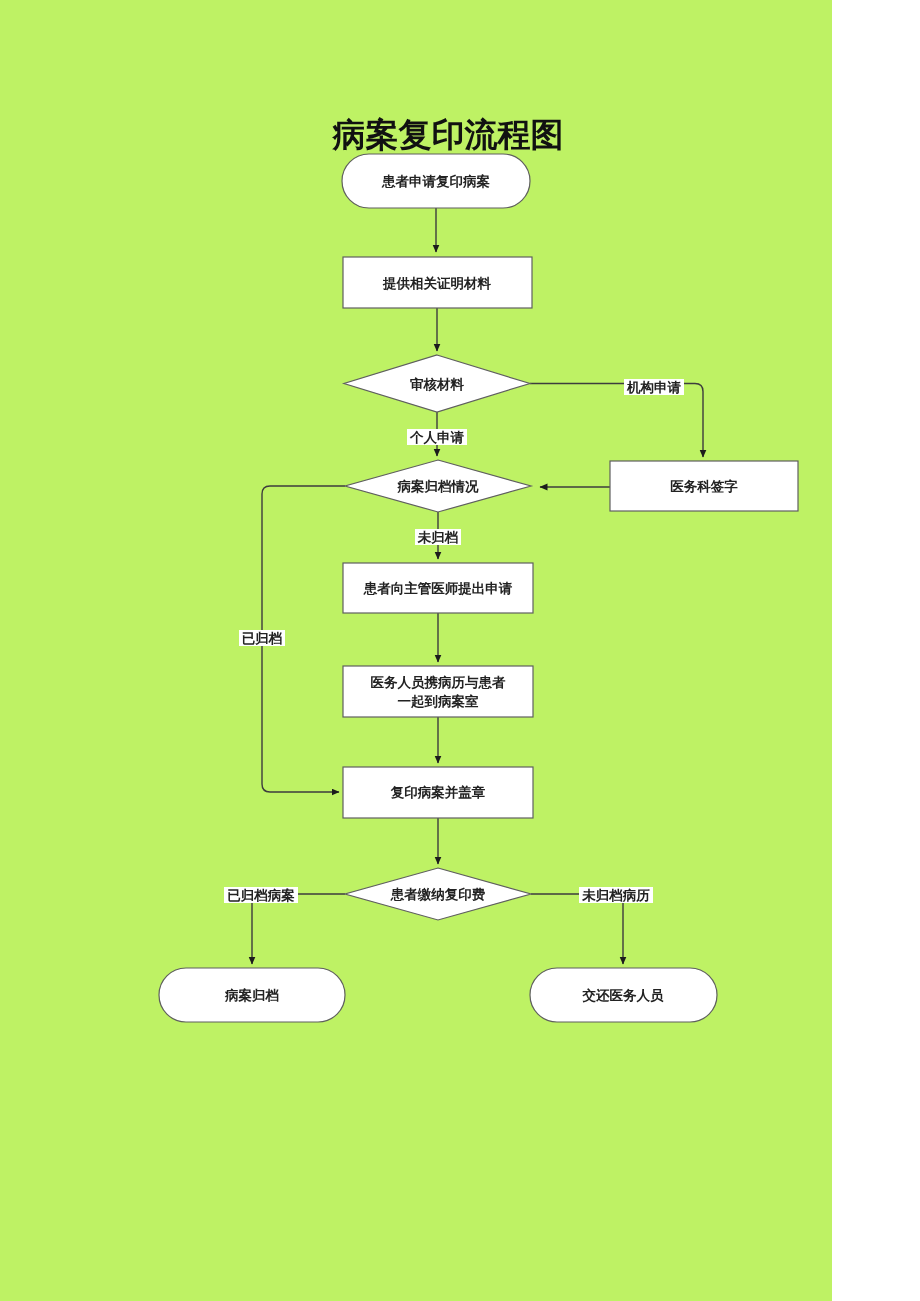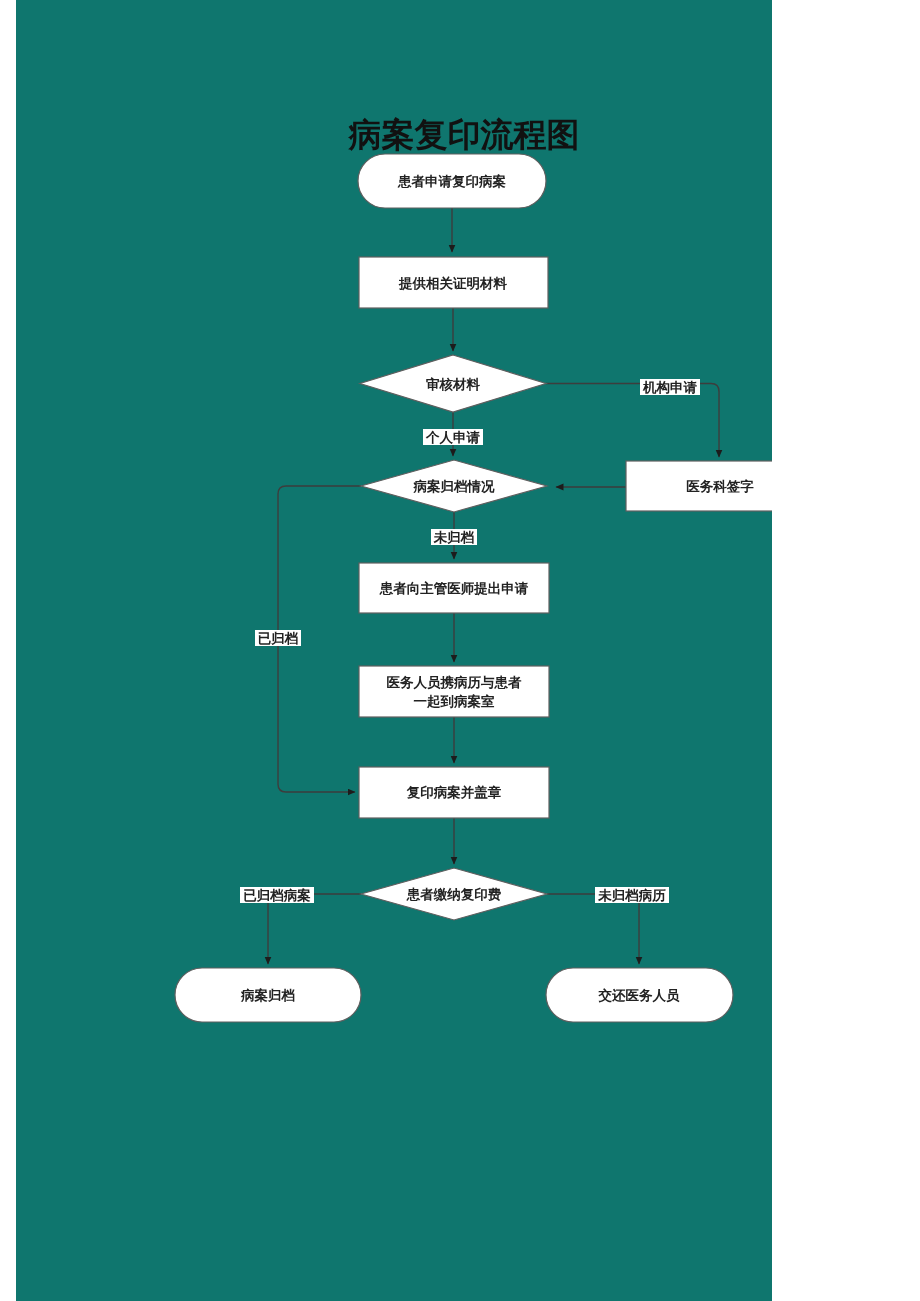--- a/index.html
+++ b/index.html
@@ -9,12 +9,11 @@
   }
   .page {
     position: relative;
-    width: 756px;
+    width: 832px;
     height: 1301px;
-    background: #0f766e;
+    background: #bef264;
     overflow: hidden;
     font-family: "DejaVu Sans", sans-serif;
-    margin-left: 16px;
   }
   svg { display: block; }
   .doc-title {

